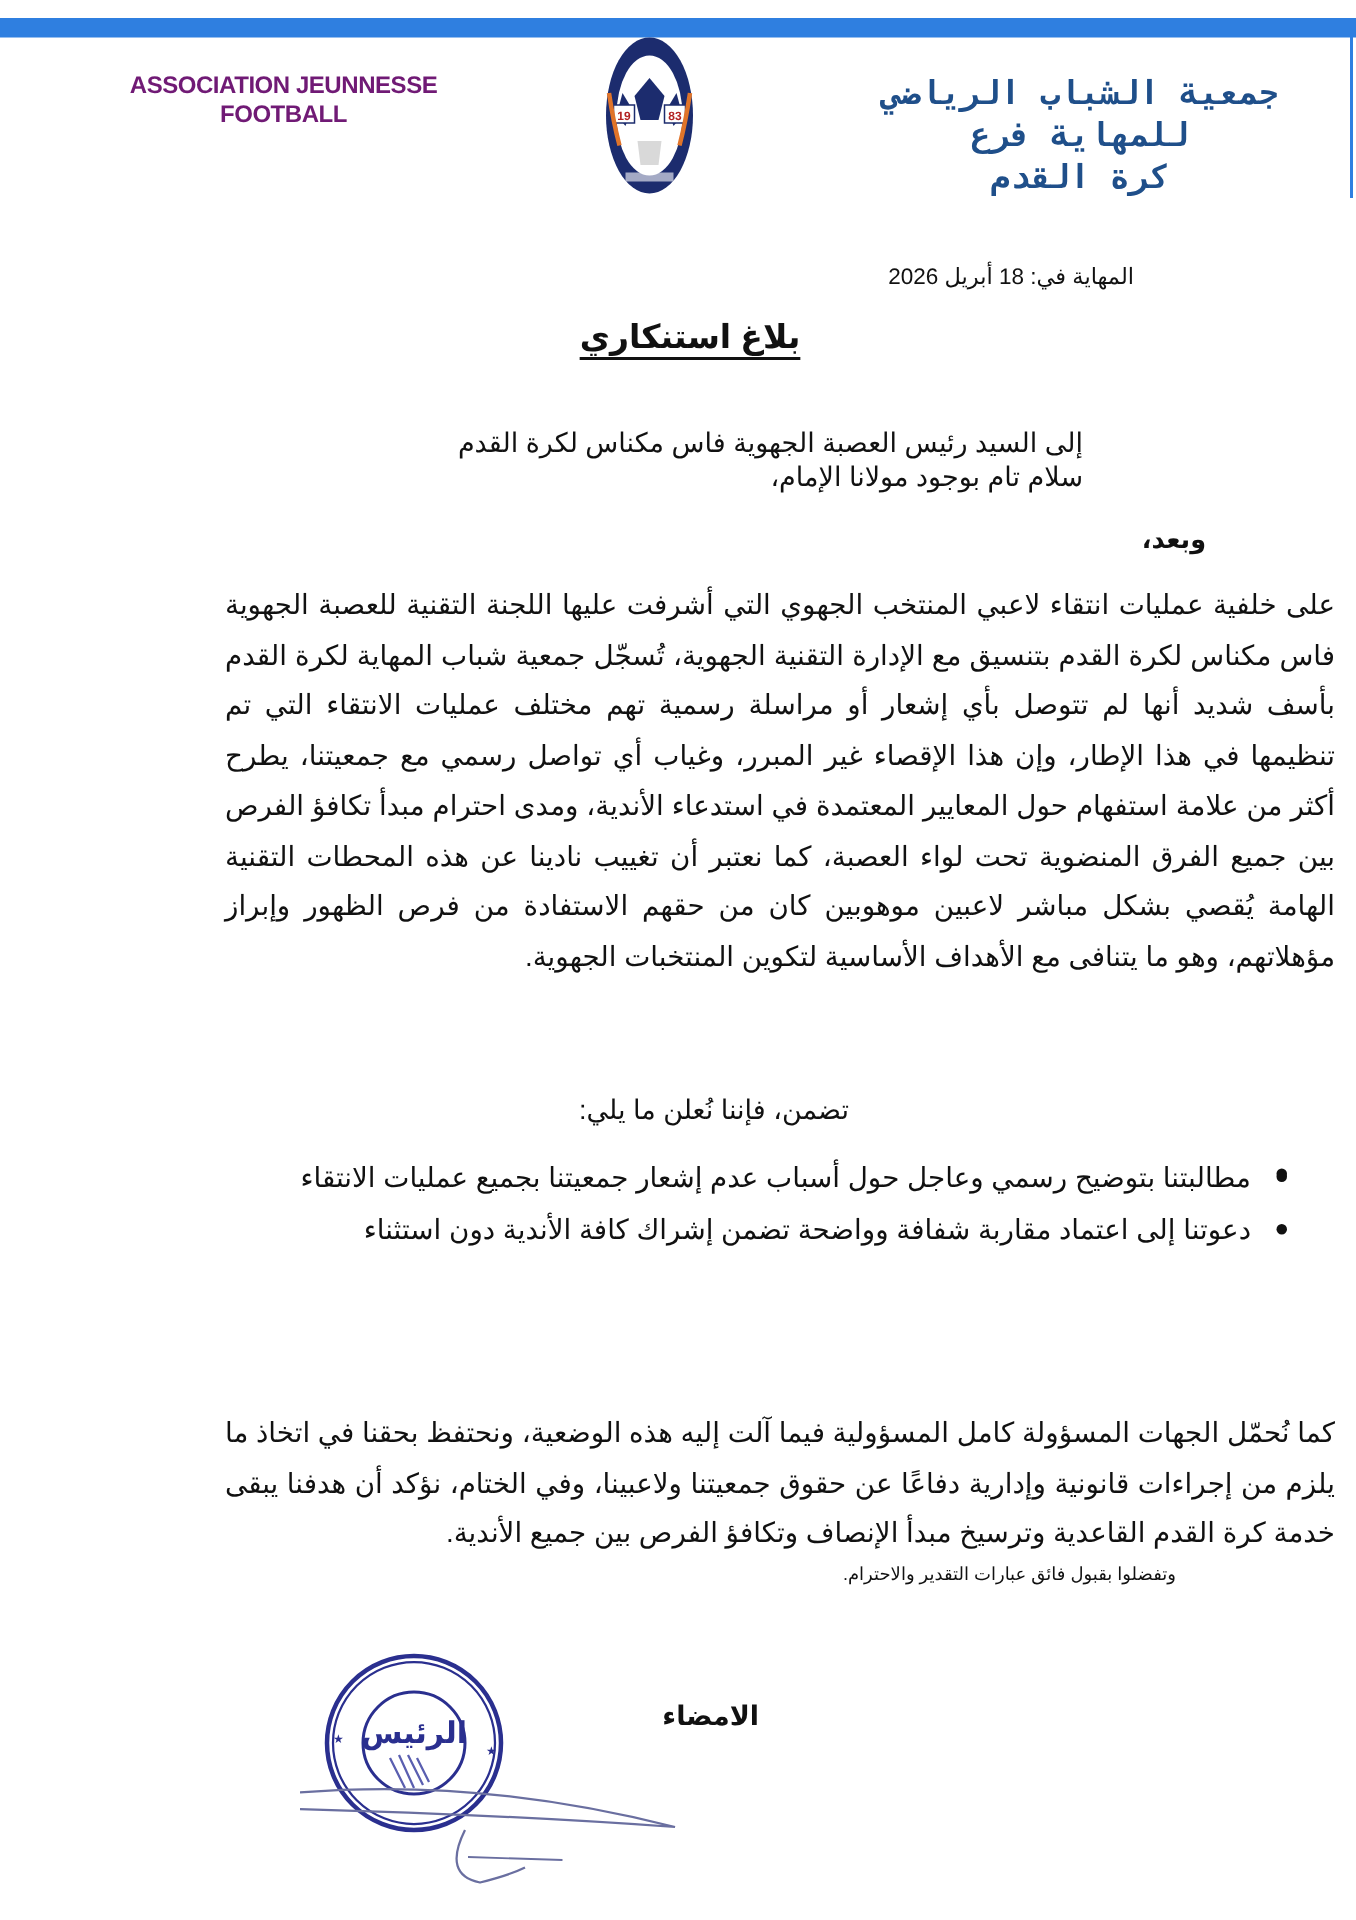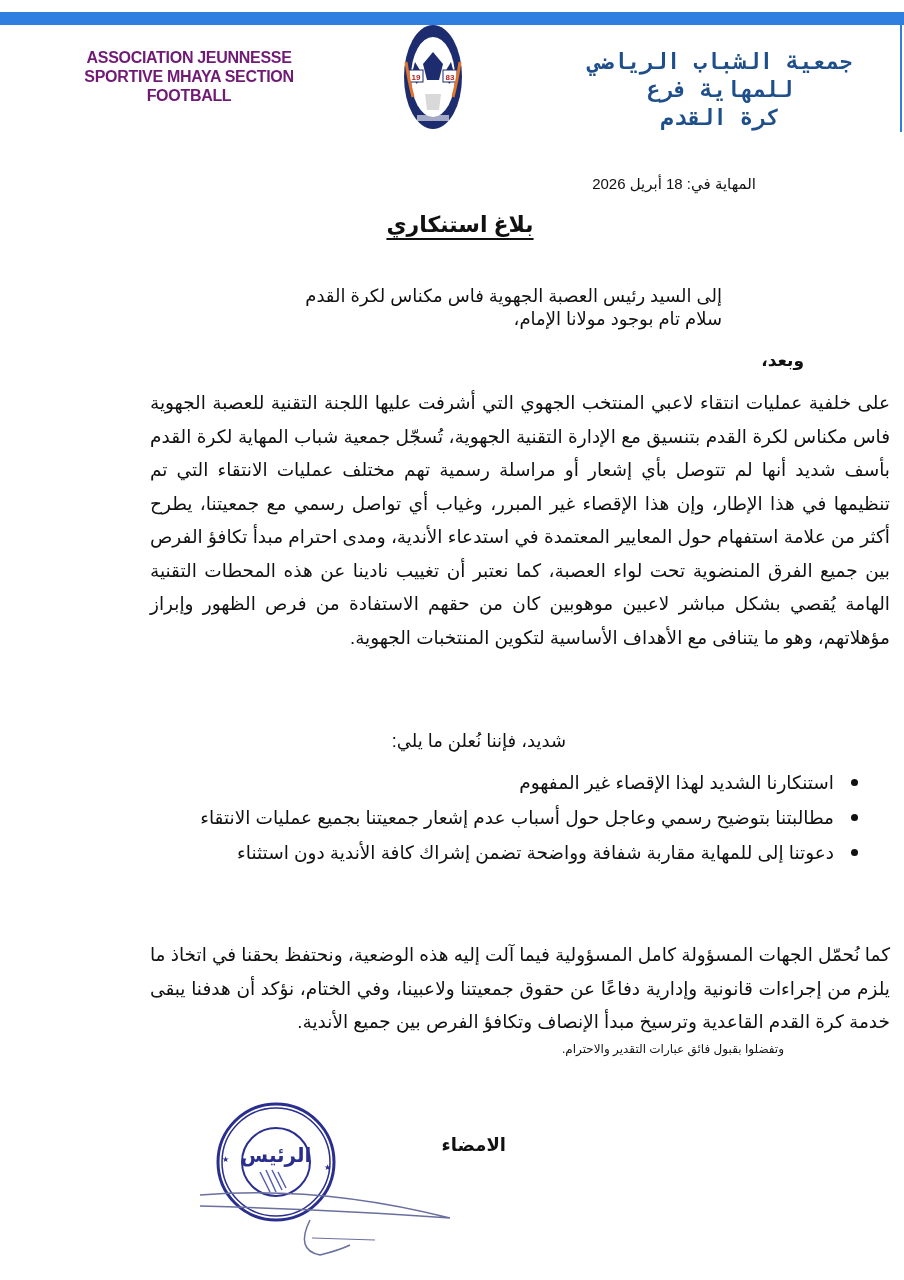--- a/index.html
+++ b/index.html
@@ -49,7 +49,6 @@
 
 <div class="header-fr">
   <div>ASSOCIATION JEUNNESSE</div>
-  <div>SPORTIVE MHAYA SECTION</div>
   <div>FOOTBALL</div>
 </div>
 

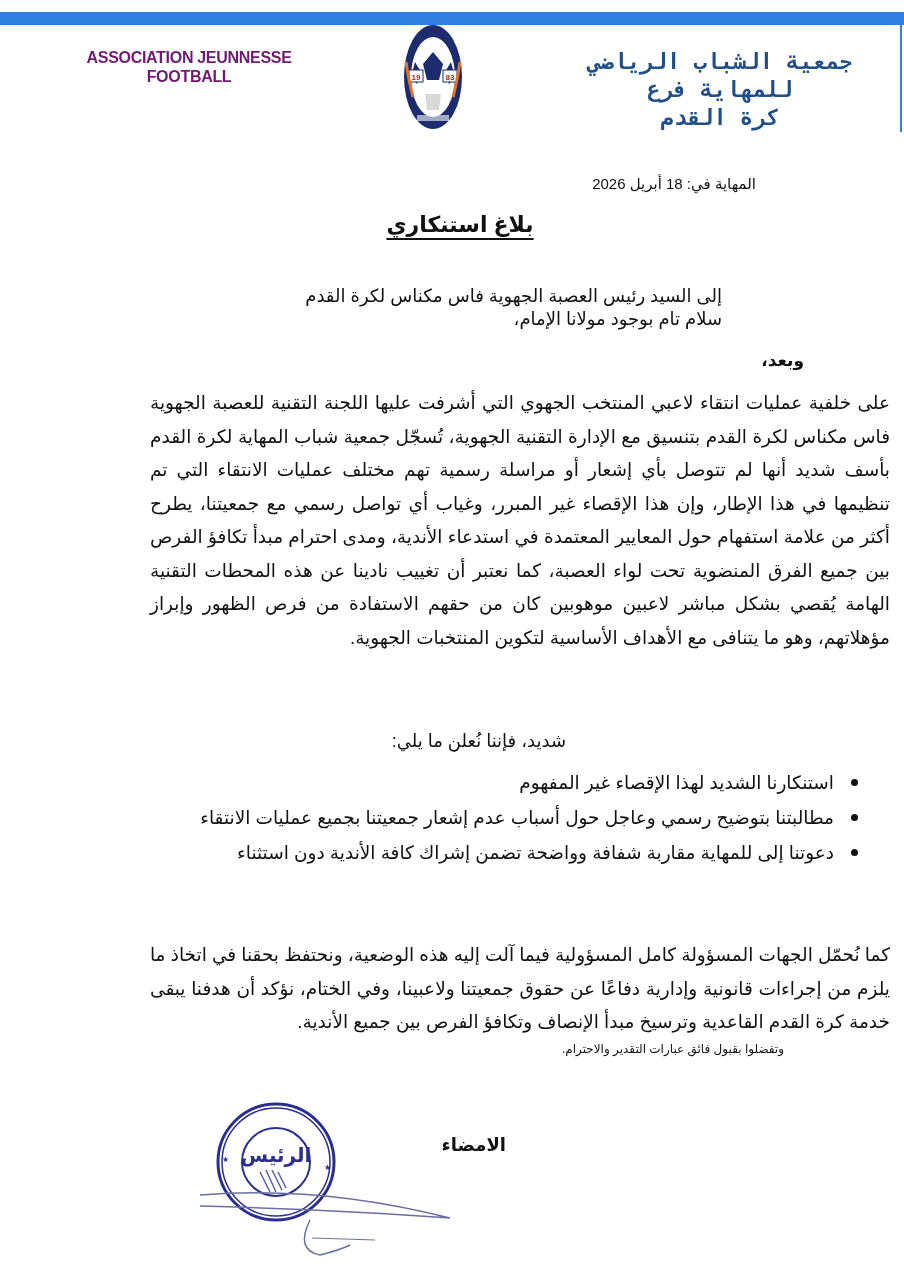--- a/index.html
+++ b/index.html
@@ -87,7 +87,7 @@
 
 <p class="body-para p1">على خلفية عمليات انتقاء لاعبي المنتخب الجهوي التي أشرفت عليها اللجنة التقنية للعصبة الجهوية فاس مكناس لكرة القدم بتنسيق مع الإدارة التقنية الجهوية، تُسجّل جمعية شباب المهاية لكرة القدم بأسف شديد أنها لم تتوصل بأي إشعار أو مراسلة رسمية تهم مختلف عمليات الانتقاء التي تم تنظيمها في هذا الإطار، وإن هذا الإقصاء غير المبرر، وغياب أي تواصل رسمي مع جمعيتنا، يطرح أكثر من علامة استفهام حول المعايير المعتمدة في استدعاء الأندية، ومدى احترام مبدأ تكافؤ الفرص بين جميع الفرق المنضوية تحت لواء العصبة، كما نعتبر أن تغييب نادينا عن هذه المحطات التقنية الهامة يُقصي بشكل مباشر لاعبين موهوبين كان من حقهم الاستفادة من فرص الظهور وإبراز مؤهلاتهم، وهو ما يتنافى مع الأهداف الأساسية لتكوين المنتخبات الجهوية.</p>
 
-<div class="announce">شديد، فإننا نُعلن ما يلي:</div>
+<div class="announce">تضمن، فإننا نُعلن ما يلي:</div>
 
 <ul class="bullets">
   <li>

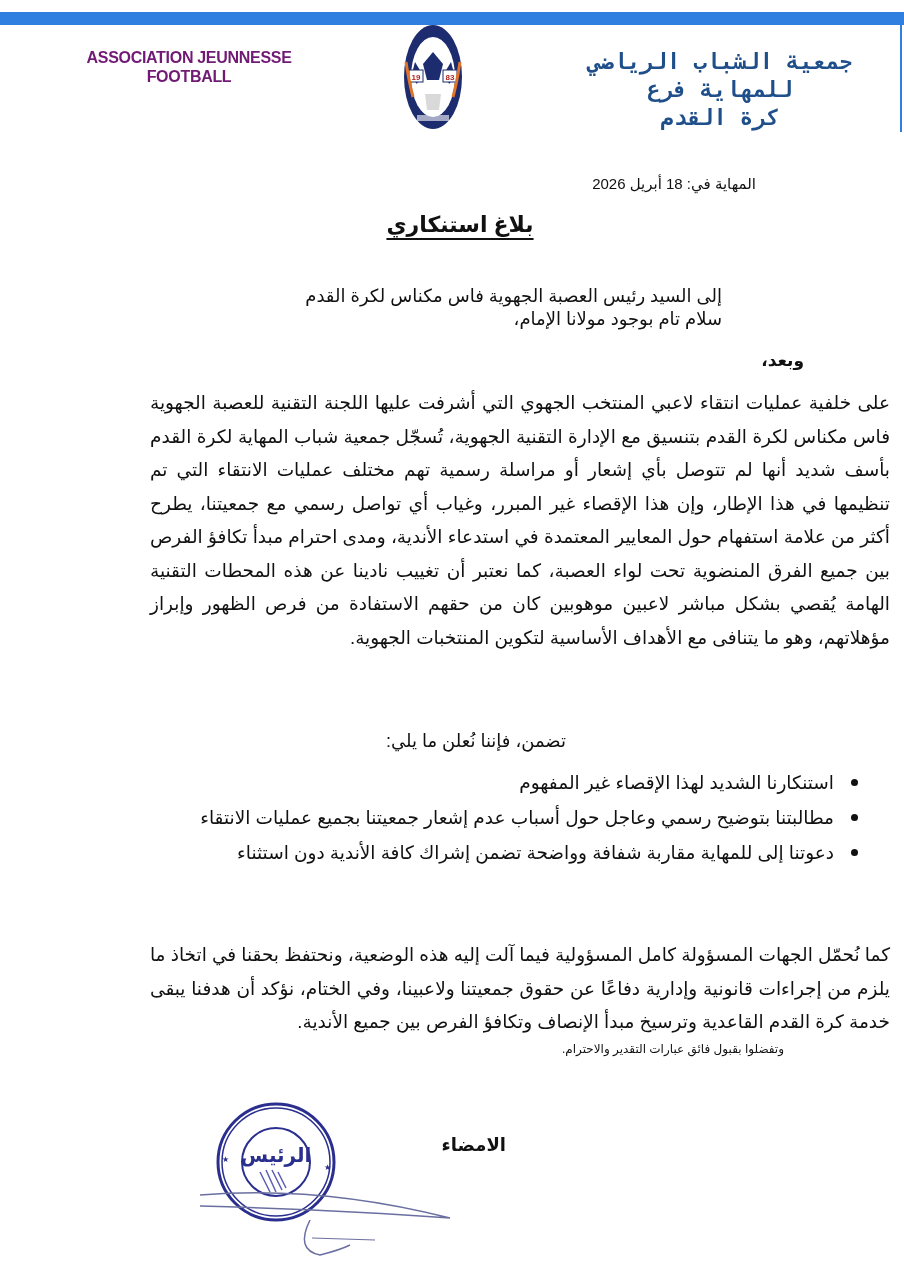--- a/index.html
+++ b/index.html
@@ -92,7 +92,6 @@
 <ul class="bullets">
   <li>
     <span class="dot"></span>
-    <span>استنكارنا الشديد لهذا الإقصاء غير المفهوم</span>
   </li>
   <li>
     <span class="dot"></span>

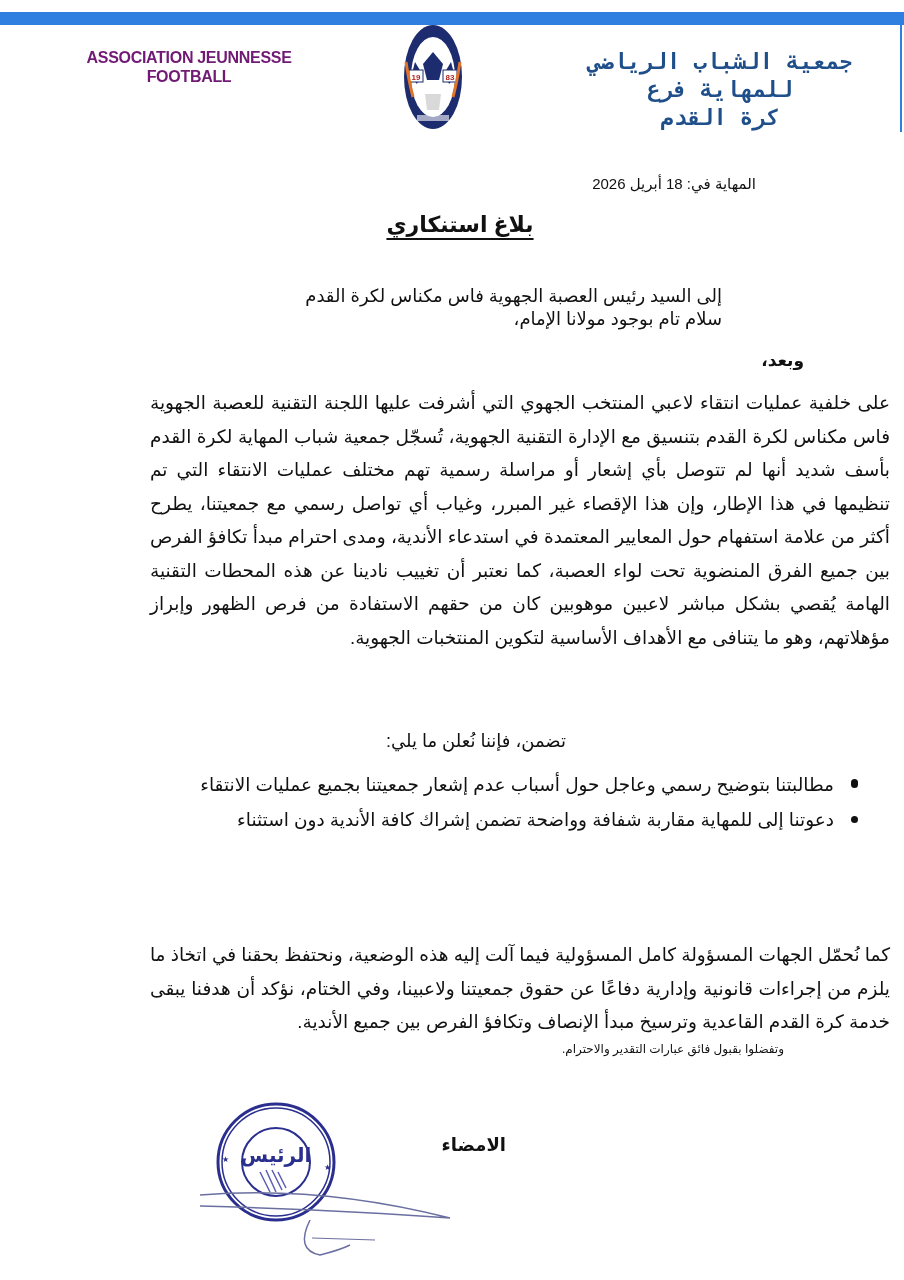--- a/index.html
+++ b/index.html
@@ -99,7 +99,7 @@
   </li>
   <li>
     <span class="dot"></span>
-    <span>دعوتنا إلى للمهاية مقاربة شفافة وواضحة تضمن إشراك كافة الأندية دون استثناء</span>
+    <span>دعوتنا إلى اعتماد مقاربة شفافة وواضحة تضمن إشراك كافة الأندية دون استثناء</span>
   </li>
 </ul>
 

